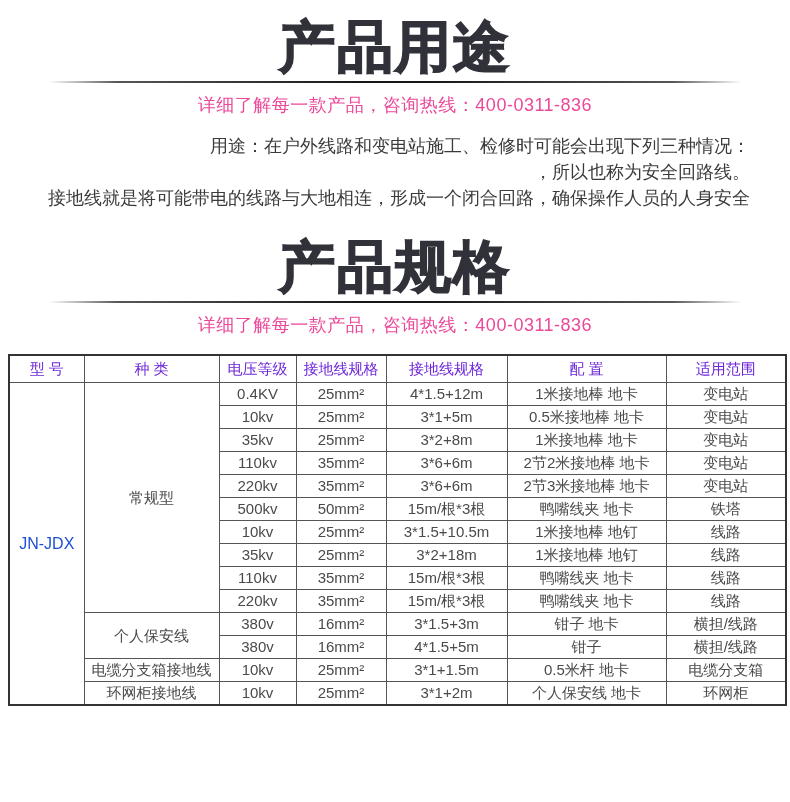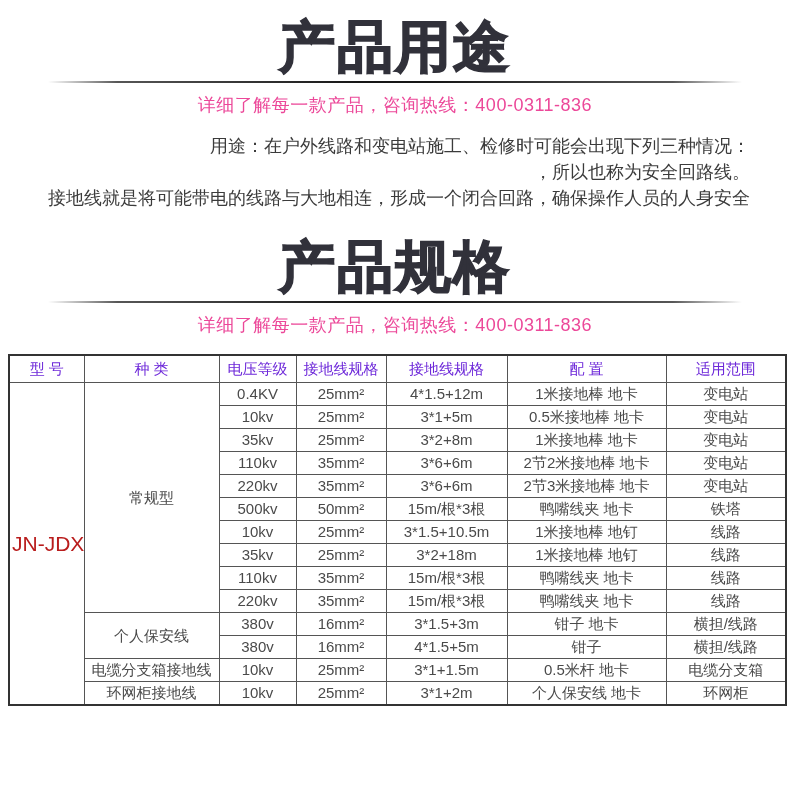--- a/index.html
+++ b/index.html
@@ -75,7 +75,7 @@
     color:#6d28d9;
   }
   table.spec td{height:22px;line-height:22px;}
-  td.model-cell{font-size:21px;color:#b91c1c;}
+  td.model-cell{font-size:16px;color:#1d4ed8;}
 </style>
 </head>
 <body>

